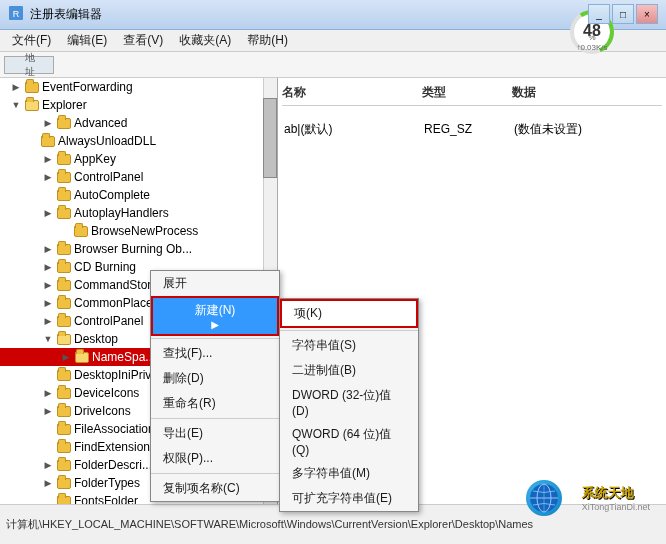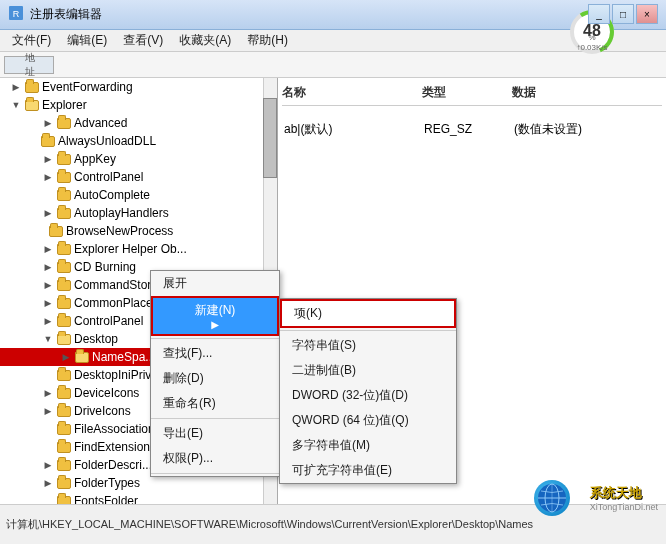--- a/index.html
+++ b/index.html
@@ -445,7 +445,7 @@
           <span class="tree-label">AutoplayHandlers</span>
         </div>
 
-        <div class="tree-item" style="padding-left:32px;">
+        <div class="tree-item" style="padding-left:57px;">
           <span class="tree-expand" style="visibility:hidden;">▶</span>
           <span class="tree-icon">
               <div class="folder-icon"></div>

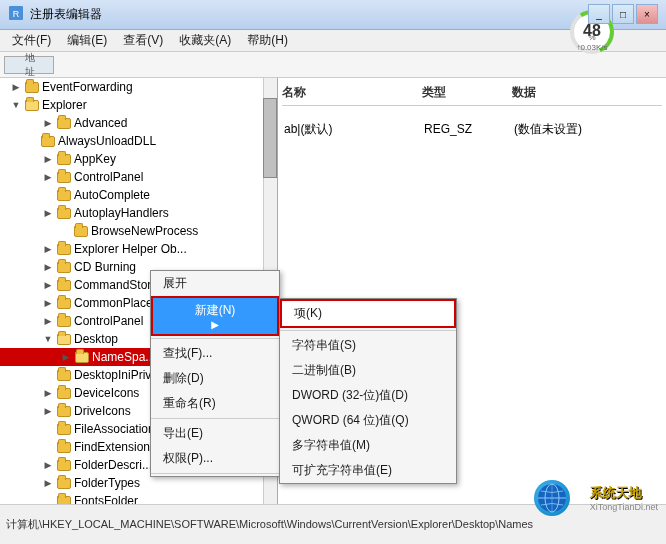--- a/index.html
+++ b/index.html
@@ -458,7 +458,7 @@
           <span class="tree-icon">
               <div class="folder-icon"></div>
             </span>
-          <span class="tree-label">Explorer Helper Ob...</span>
+          <span class="tree-label">Browser Burning Ob...</span>
         </div>
 
         <div class="tree-item" style="padding-left:40px;">

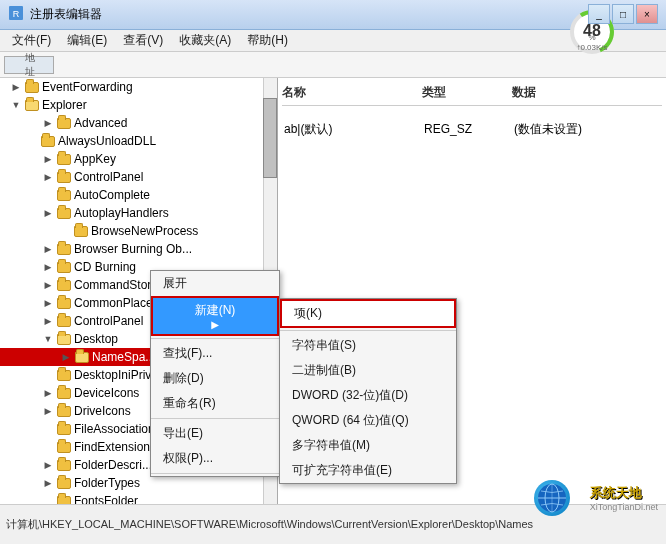--- a/index.html
+++ b/index.html
@@ -260,7 +260,7 @@
       position: absolute;
       left: 279px;
       top: 298px;
-      width: 178px;
+      width: 140px;
       background: #f5f5f5;
       border: 1px solid #888;
       box-shadow: 2px 2px 5px rgba(0,0,0,0.3);

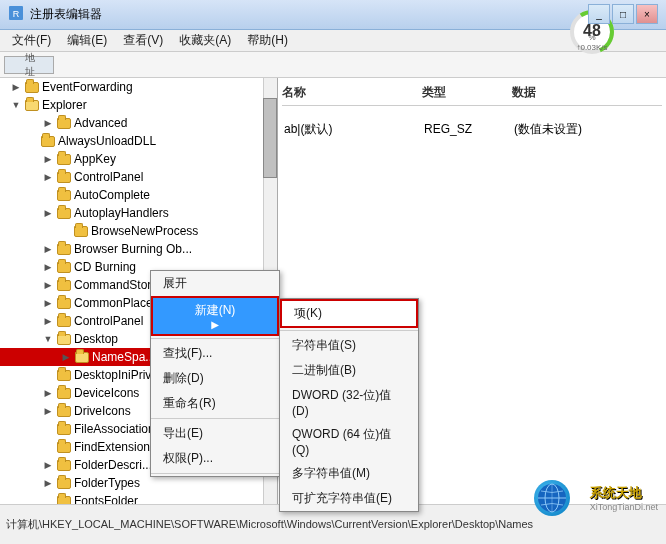--- a/index.html
+++ b/index.html
@@ -628,6 +628,9 @@
       <span>权限(P)...</span>
     </div>
     <div class="ctx-separator"></div>
+    <div class="ctx-item">
+      <span>复制项名称(C)</span>
+    </div>
   </div>
 
   <div class="sub-context-menu">

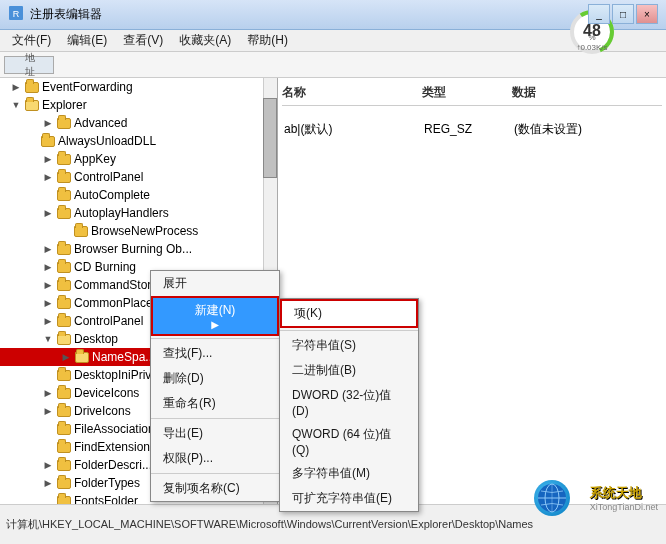--- a/index.html
+++ b/index.html
@@ -287,7 +287,7 @@
     .watermark {
       position: absolute;
       bottom: 28px;
-      right: 8px;
+      right: 16px;
       display: flex;
       align-items: center;
       gap: 20px;

